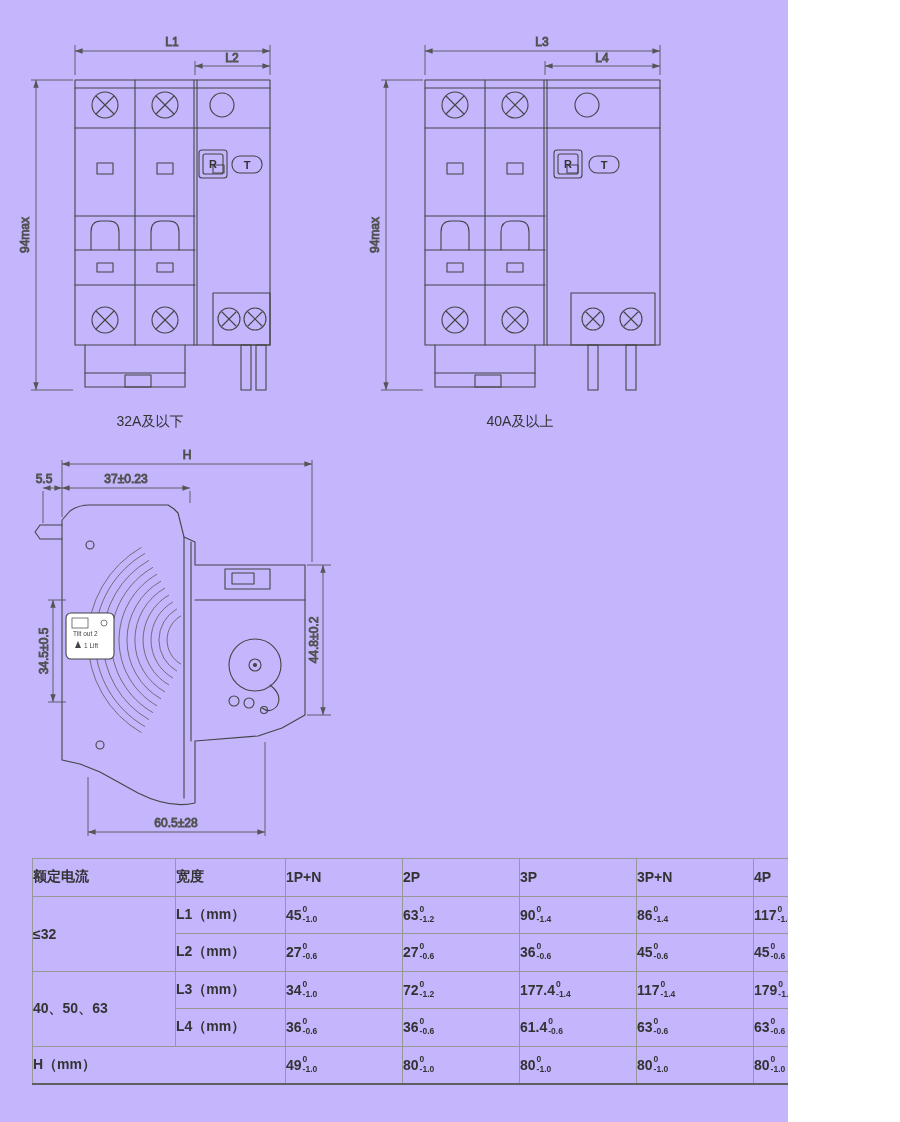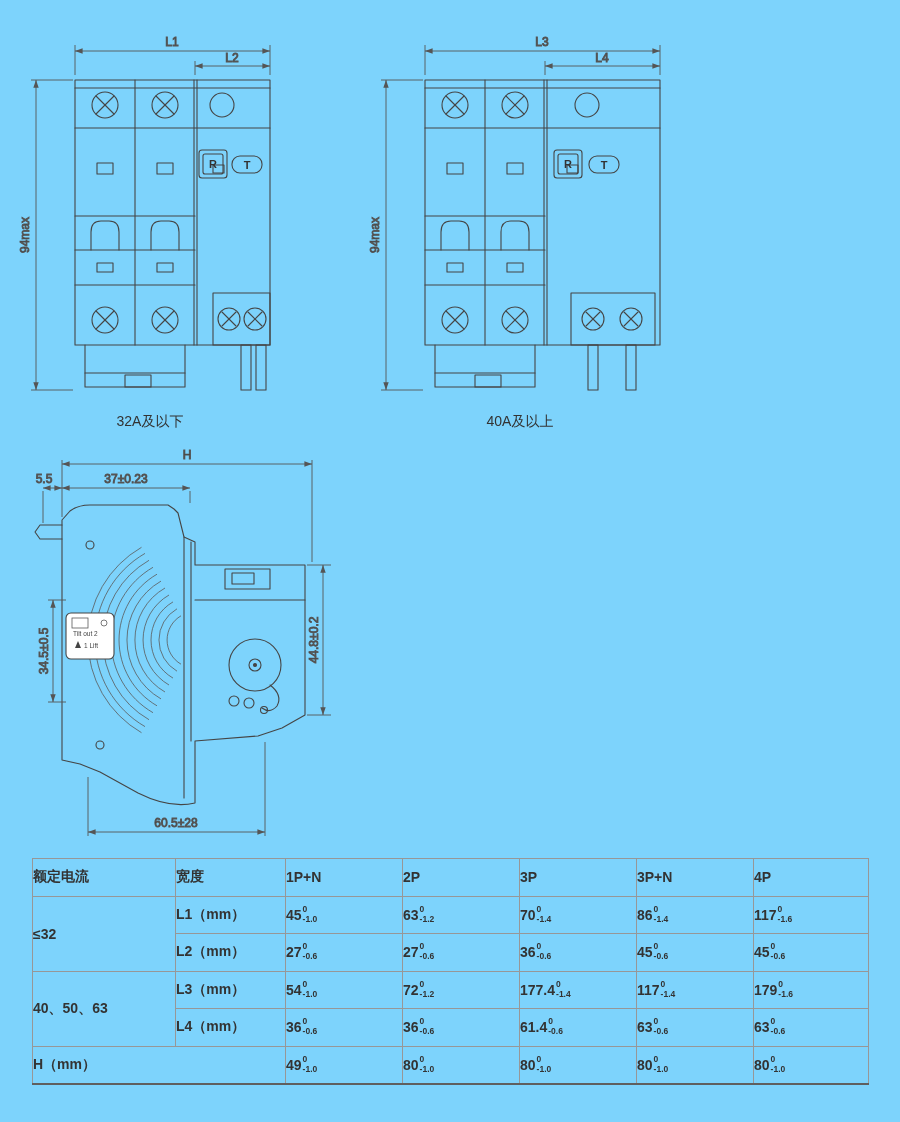--- a/index.html
+++ b/index.html
@@ -3,7 +3,7 @@
 <meta charset="utf-8">
 <style>
   html,body{margin:0;padding:0;background:#fff;}
-  #canvas{position:relative;width:900px;height:1122px;background:#7dd3fc;
+  #canvas{position:relative;width:788px;height:1122px;background:#c4b5fd;
           font-family:"Liberation Sans","DejaVu Sans",sans-serif;overflow:hidden;}
   #canvas svg{position:absolute;overflow:visible;}
   .ln{fill:none;stroke:#454545;stroke-width:1.1;stroke-linejoin:round;stroke-linecap:round;}

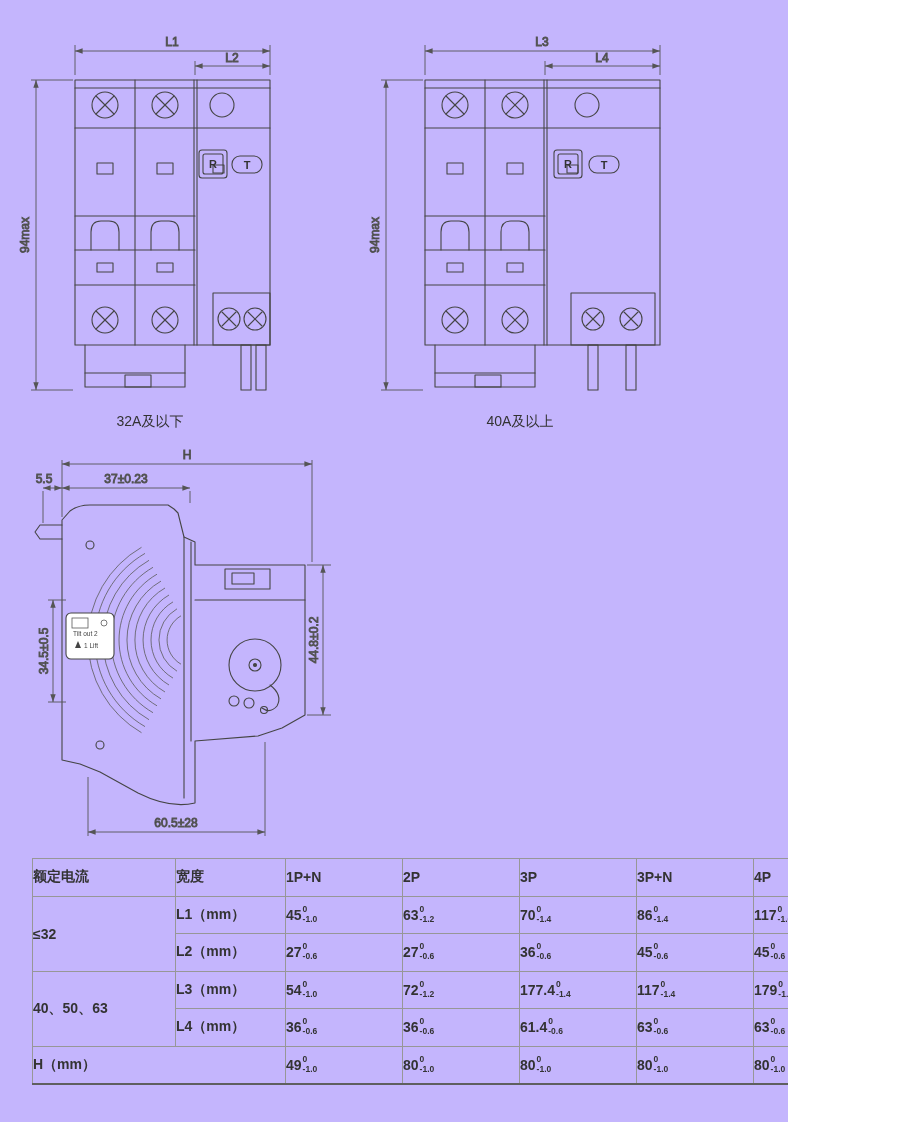--- a/index.html
+++ b/index.html
@@ -326,7 +326,7 @@
               </span>
             </span></td>
       <td><span class="tol">
-              <span>70</span>
+              <span>90</span>
               <span class="tol-stack">
                 <span>0</span>
                 <span>-1.4</span>

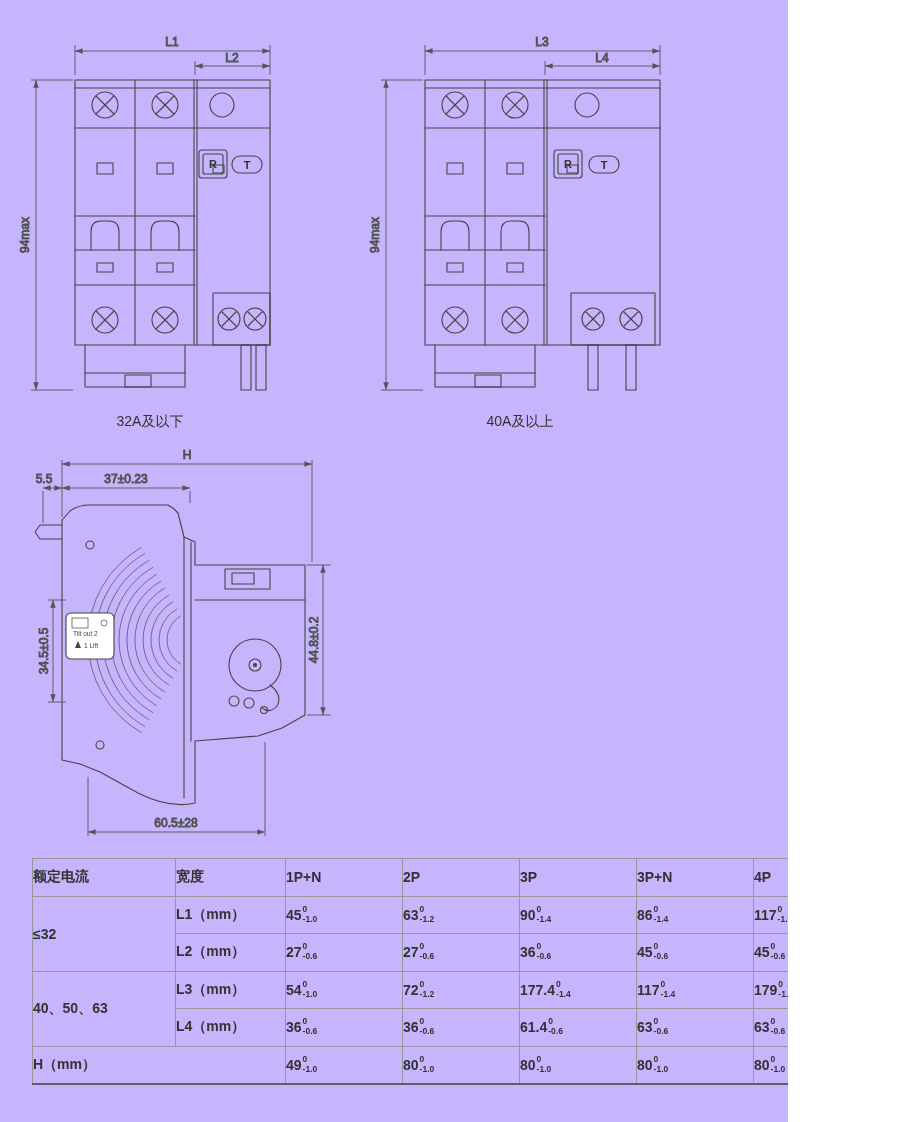--- a/index.html
+++ b/index.html
@@ -389,7 +389,7 @@
       <td rowspan="2">40、50、63</td>
       <td>L3（mm）</td>
       <td><span class="tol">
-              <span>54</span>
+              <span>34</span>
               <span class="tol-stack">
                 <span>0</span>
                 <span>-1.0</span>

